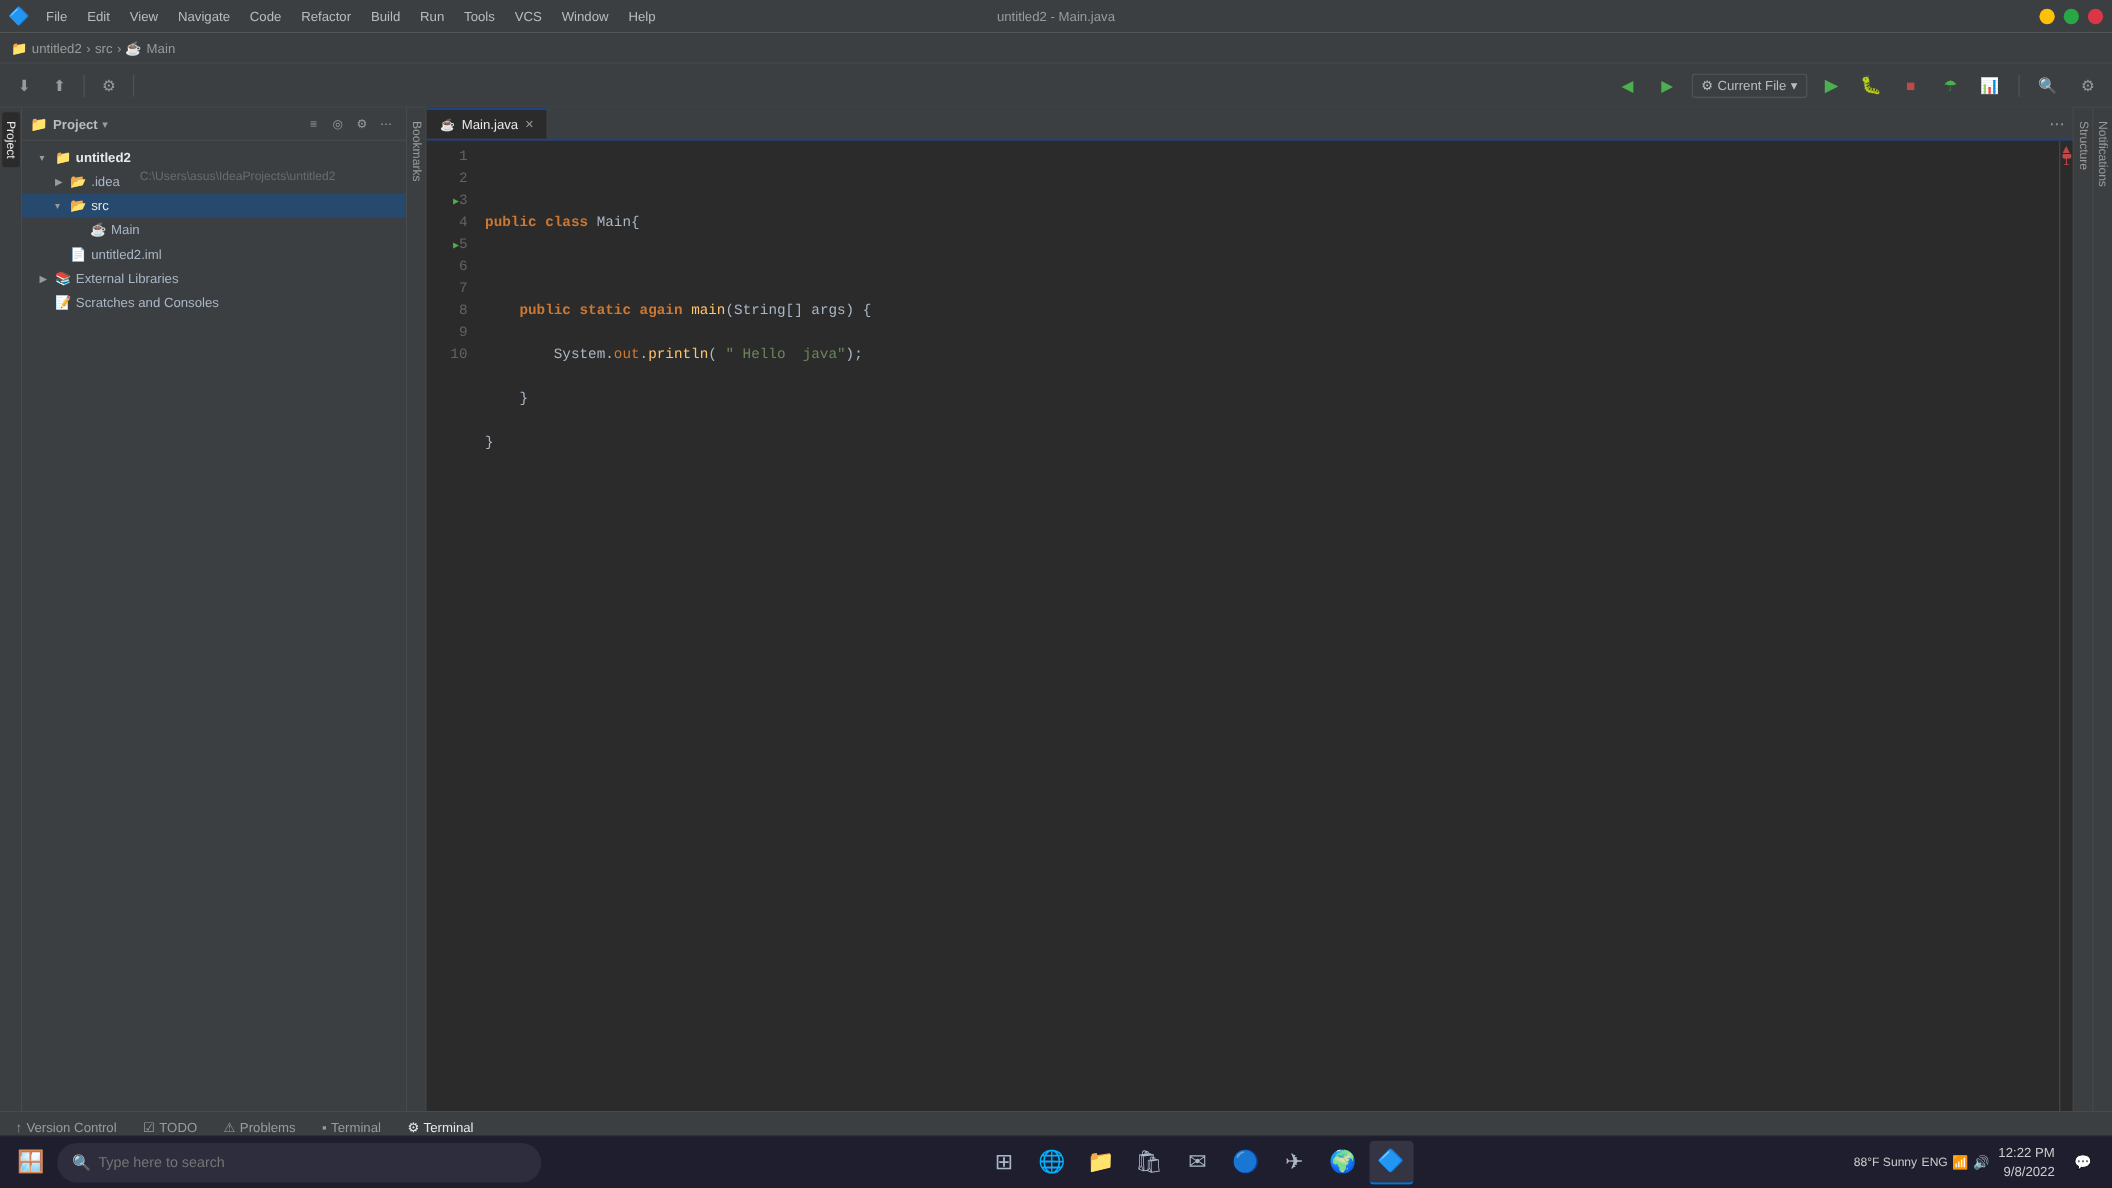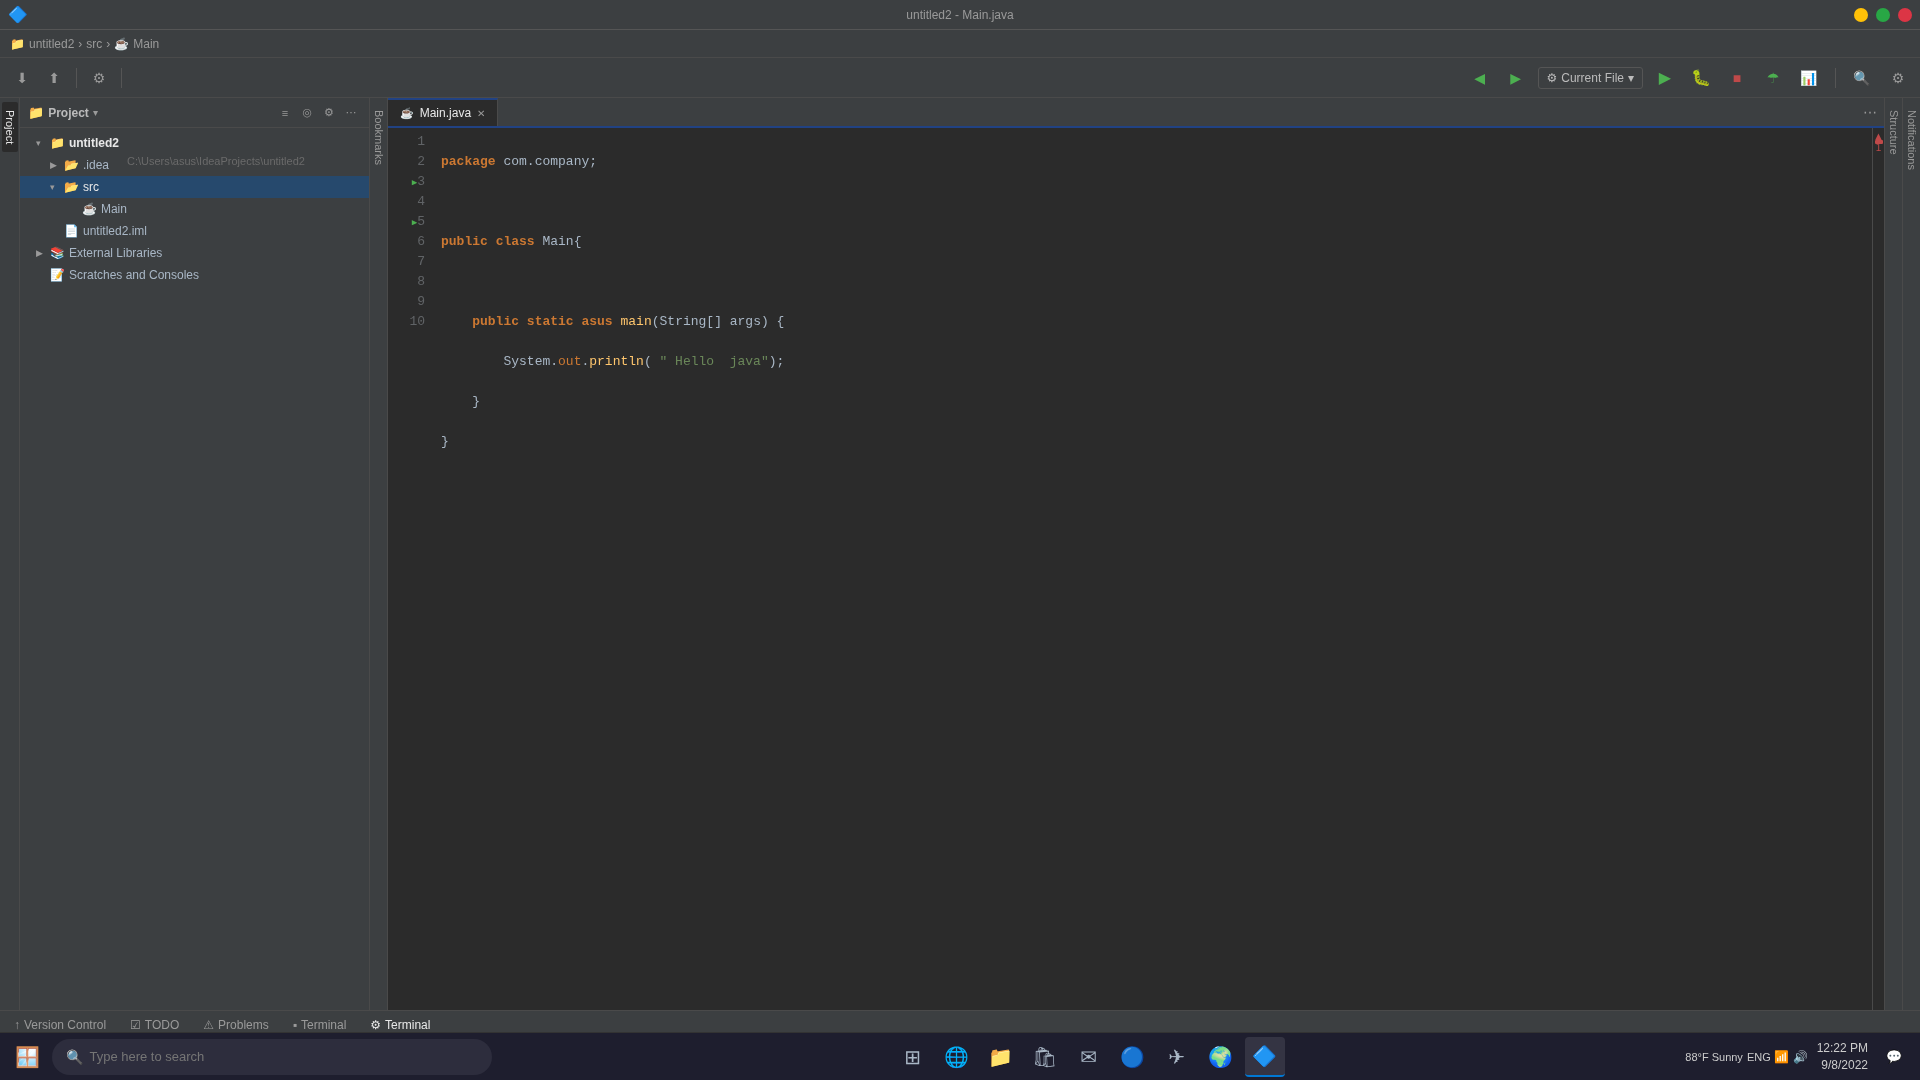--- a/index.html
+++ b/index.html
@@ -356,6 +356,20 @@
 
 <div id="titlebar">
   <span style="font-size:16px; margin-right:6px;">🔷</span>
+  <div class="menu">
+    <span class="menu-item">File</span>
+    <span class="menu-item">Edit</span>
+    <span class="menu-item">View</span>
+    <span class="menu-item">Navigate</span>
+    <span class="menu-item">Code</span>
+    <span class="menu-item">Refactor</span>
+    <span class="menu-item">Build</span>
+    <span class="menu-item">Run</span>
+    <span class="menu-item">Tools</span>
+    <span class="menu-item">VCS</span>
+    <span class="menu-item">Window</span>
+    <span class="menu-item">Help</span>
+  </div>
   <span class="title">untitled2 - Main.java</span>
   <div class="window-controls">
     <div class="win-btn win-min">─</div>

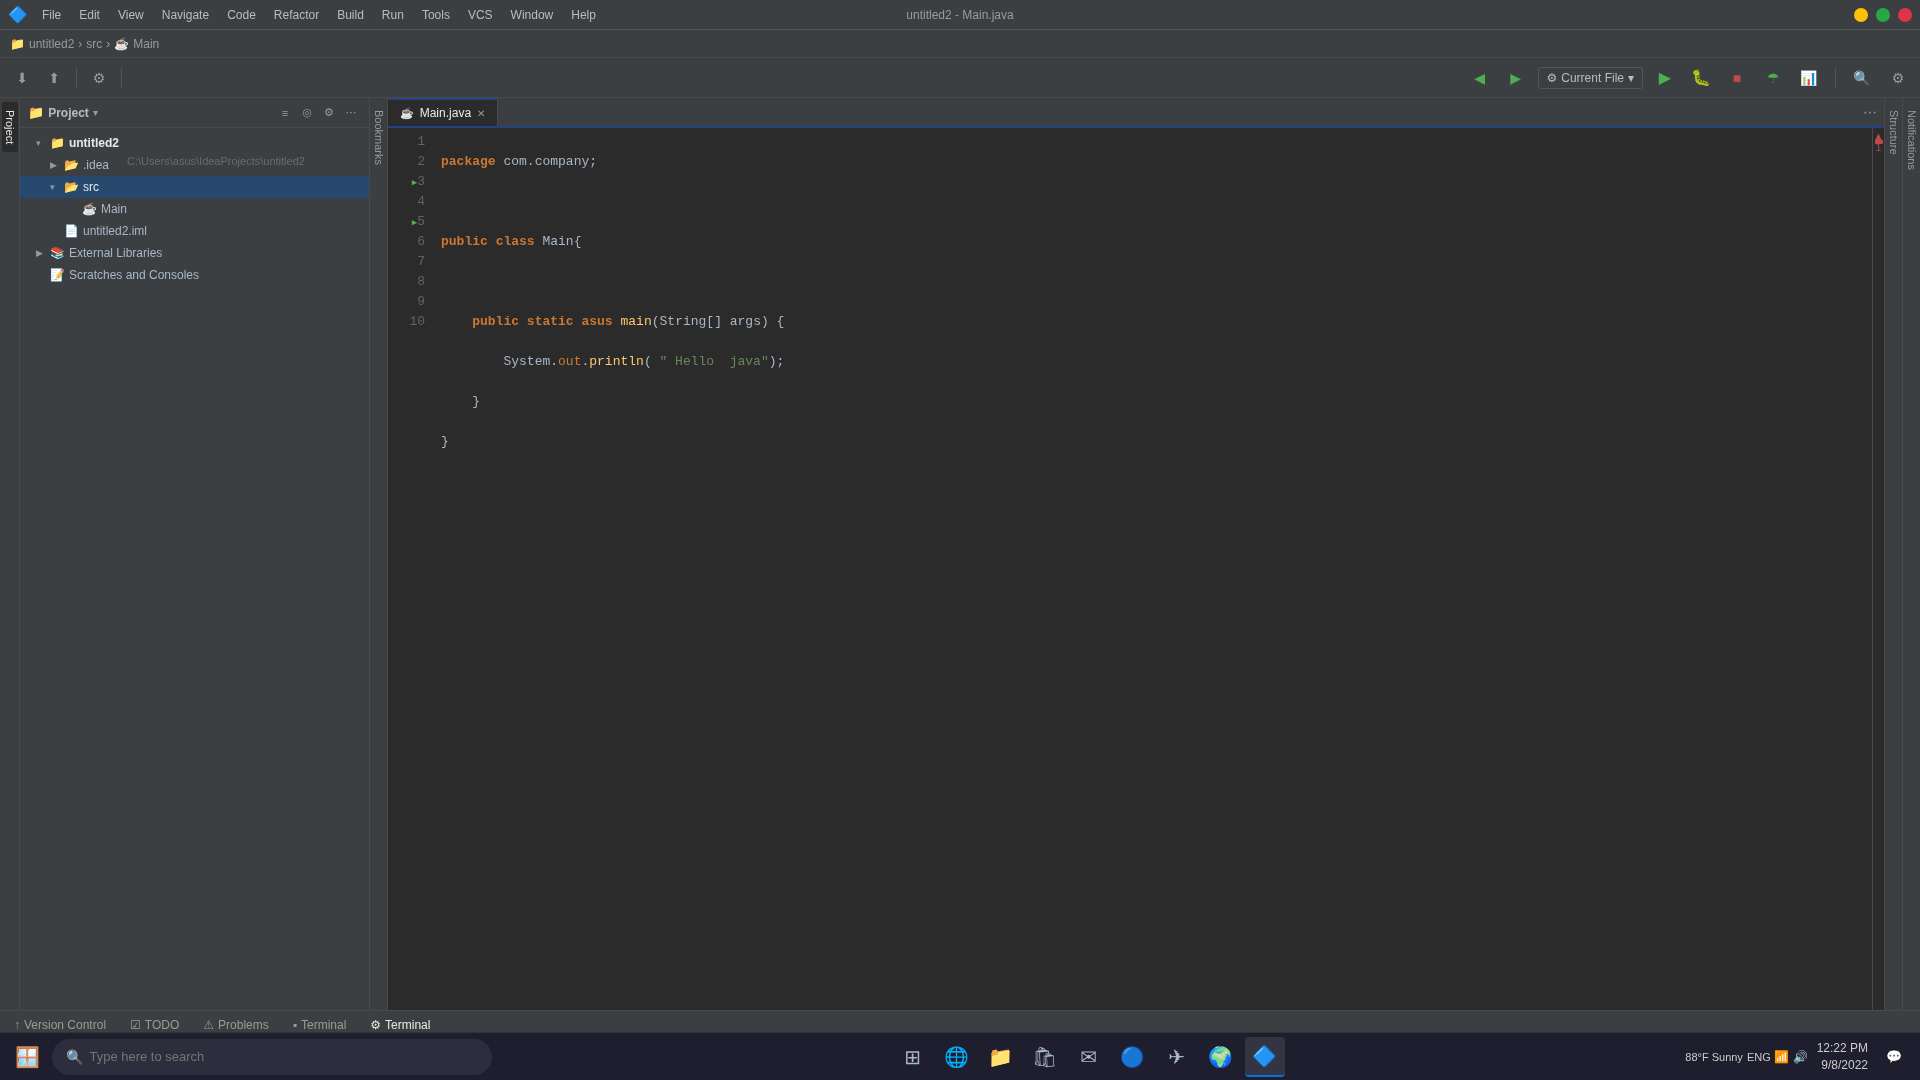--- a/index.html
+++ b/index.html
@@ -519,7 +519,6 @@
       </div>
 
       <div id="code-content">
-<span class="code-line"><span class="kw">package</span> <span class="pkg">com.company</span>;</span>
 <span class="code-line"> </span>
 <span class="code-line"><span class="kw">public</span> <span class="kw">class</span> <span style="color:#a9b7c6;">Main</span>{</span>
 <span class="code-line"> </span>

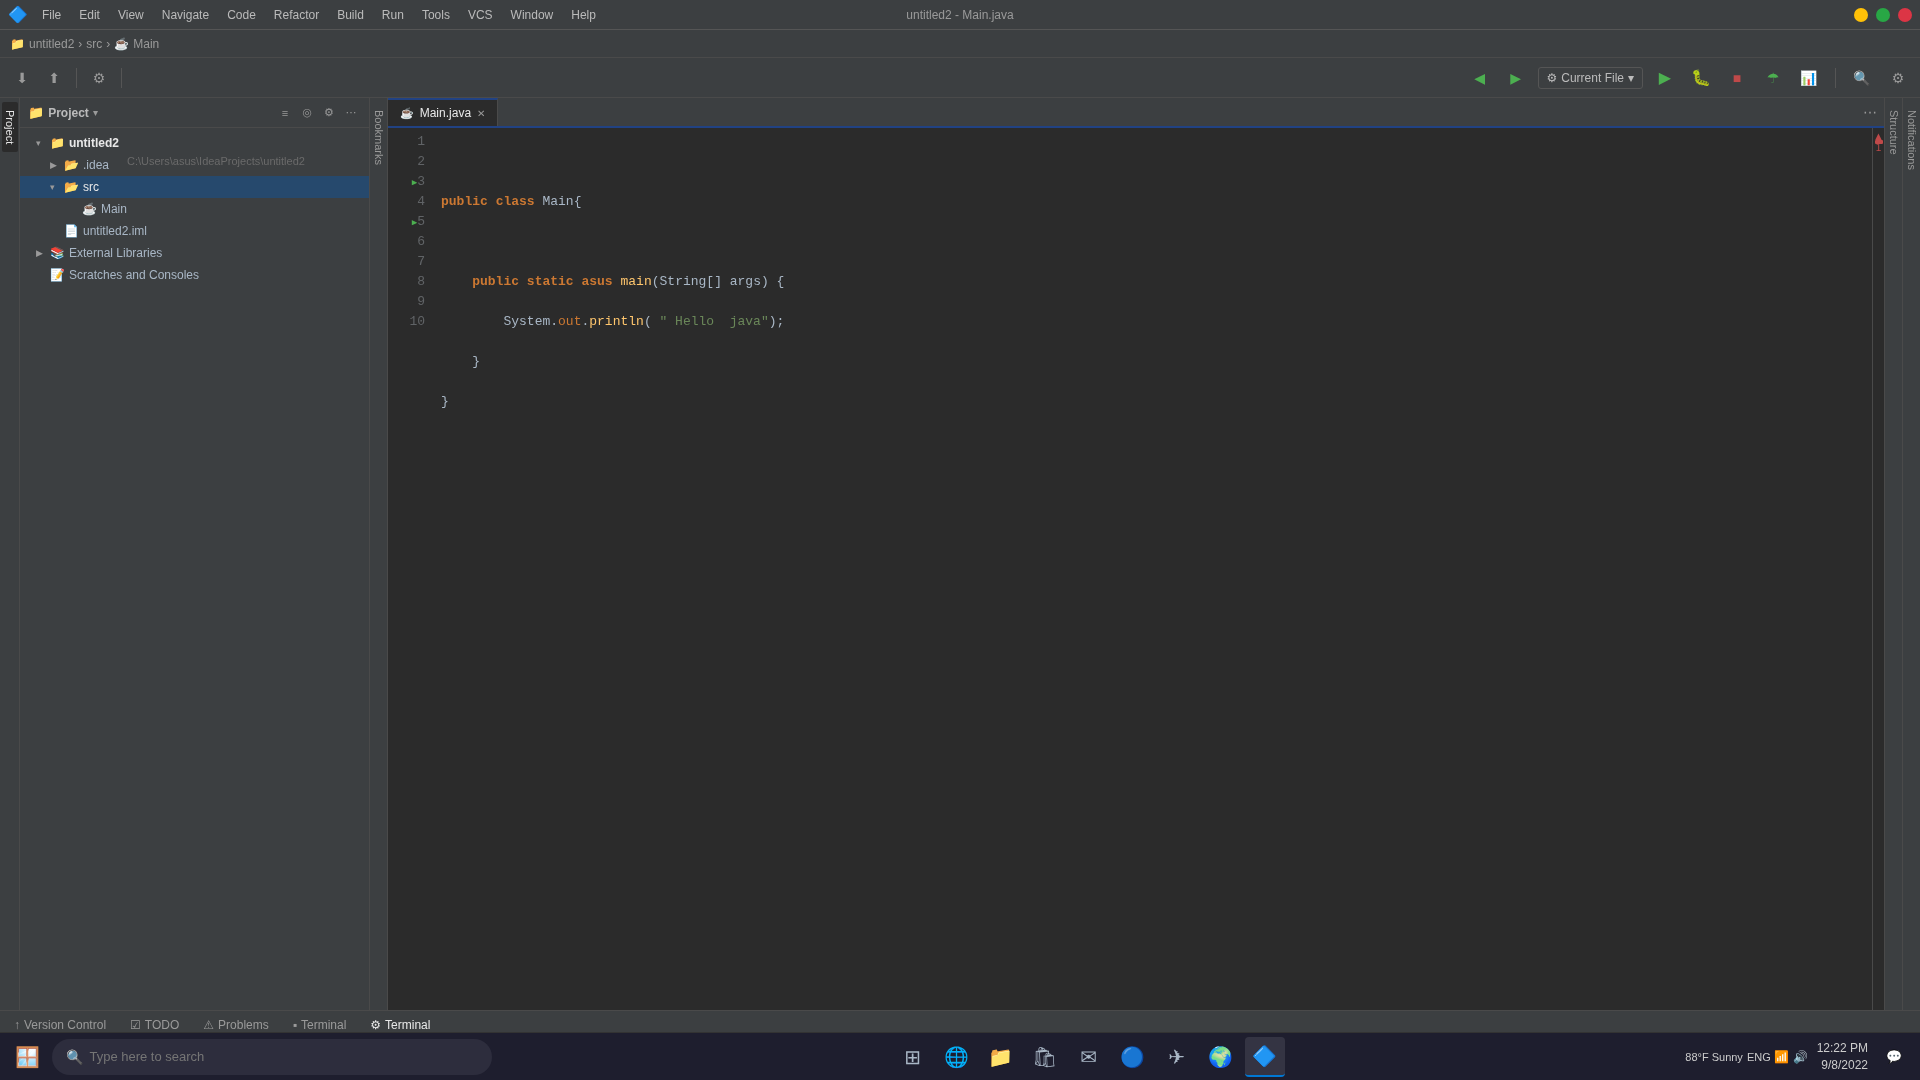--- a/index.html
+++ b/index.html
@@ -522,7 +522,7 @@
 <span class="code-line"> </span>
 <span class="code-line"><span class="kw">public</span> <span class="kw">class</span> <span style="color:#a9b7c6;">Main</span>{</span>
 <span class="code-line"> </span>
-<span class="code-line">    <span class="kw">public</span> <span class="kw">static</span> <span class="kw">asus</span> <span class="fn">main</span>(<span style="color:#a9b7c6;">String</span>[] args) {</span>
+<span class="code-line">    <span class="kw">public</span> <span class="kw">static</span> <span class="kw">again</span> <span class="fn">main</span>(<span style="color:#a9b7c6;">String</span>[] args) {</span>
 <span class="code-line">        <span style="color:#a9b7c6;">System</span>.<span class="kw2">out</span>.<span class="fn">println</span>( <span class="str">" Hello  java"</span>);</span>
 <span class="code-line">    }</span>
 <span class="code-line">}</span>

